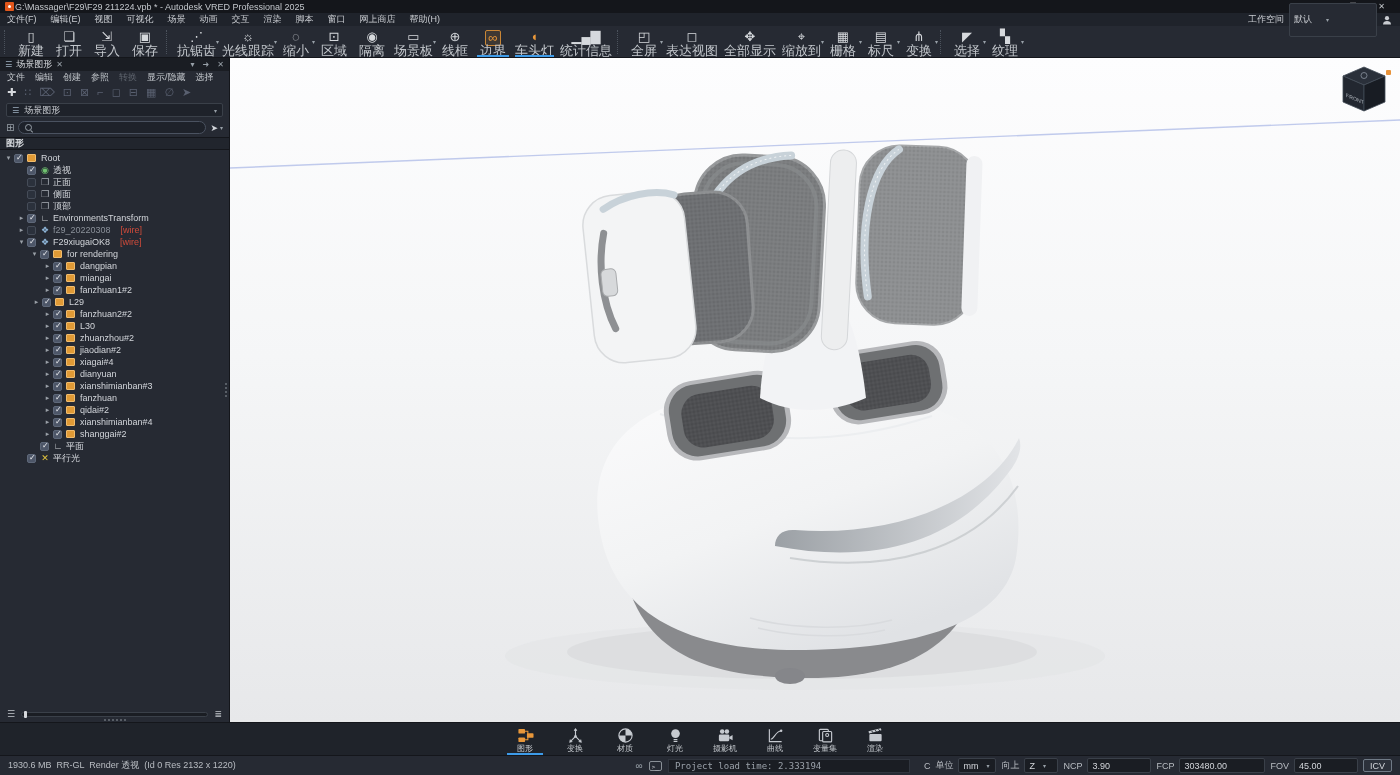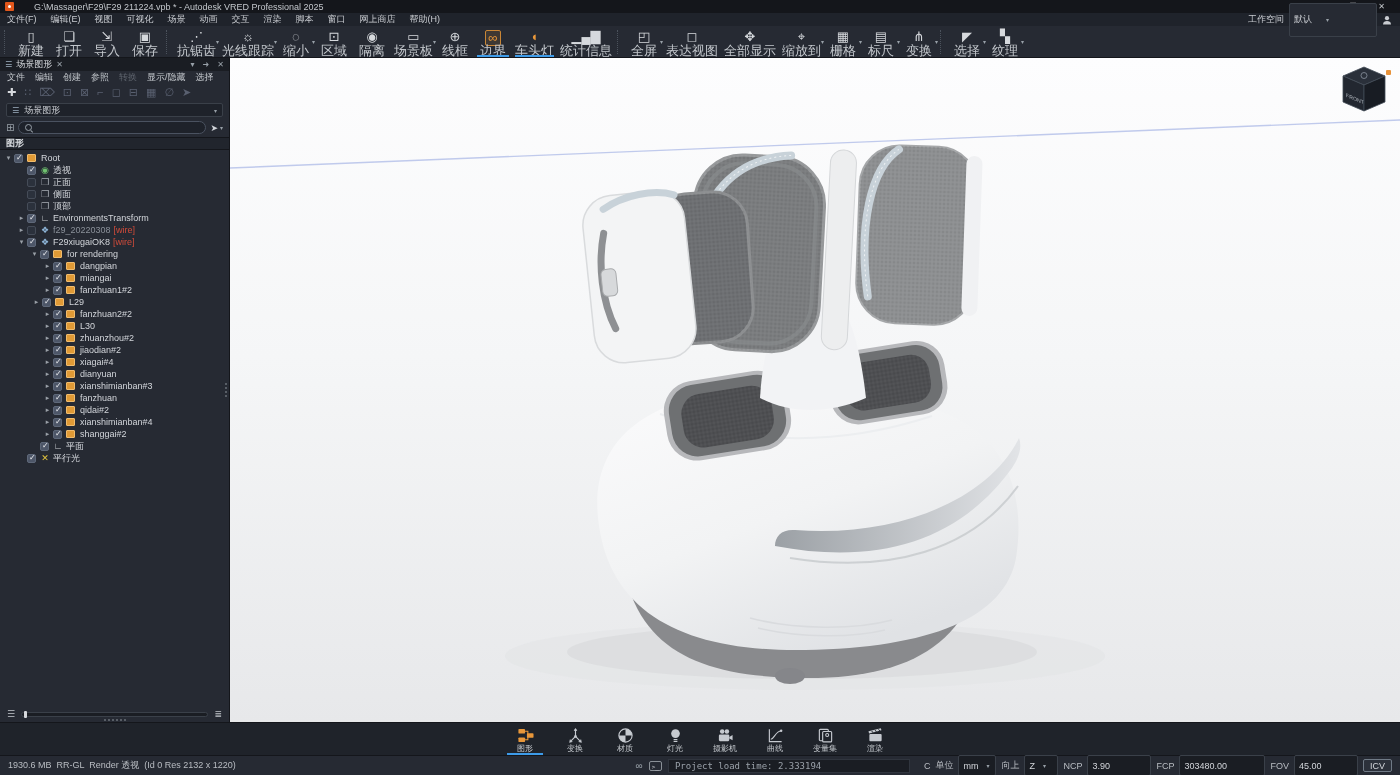--- a/index.html
+++ b/index.html
@@ -7,7 +7,7 @@
   body { font-family:"Liberation Sans","DejaVu Sans",sans-serif; background:#262a33; color:#c9ccd1; }
 
   
-  .titlebar { height:13px; background:#14161b; display:flex; align-items:center; gap:20px; padding:0 5px; font-size:9px; color:#c3c7cc; }
+  .titlebar { height:13px; background:#14161b; display:flex; align-items:center; gap:1px; padding:0 5px; font-size:9px; color:#c3c7cc; }
   .logo { width:9px; height:9px; background:#e2571c; border-radius:1px; position:relative; flex:none; }
   .logo::after { content:""; position:absolute; left:3px; top:3px; width:3px; height:3px; background:#fff; border-radius:50%; }
   .win-controls { margin-left:auto; display:flex; gap:22px; padding-right:10px; font-size:8px; color:#c3c7cc; }

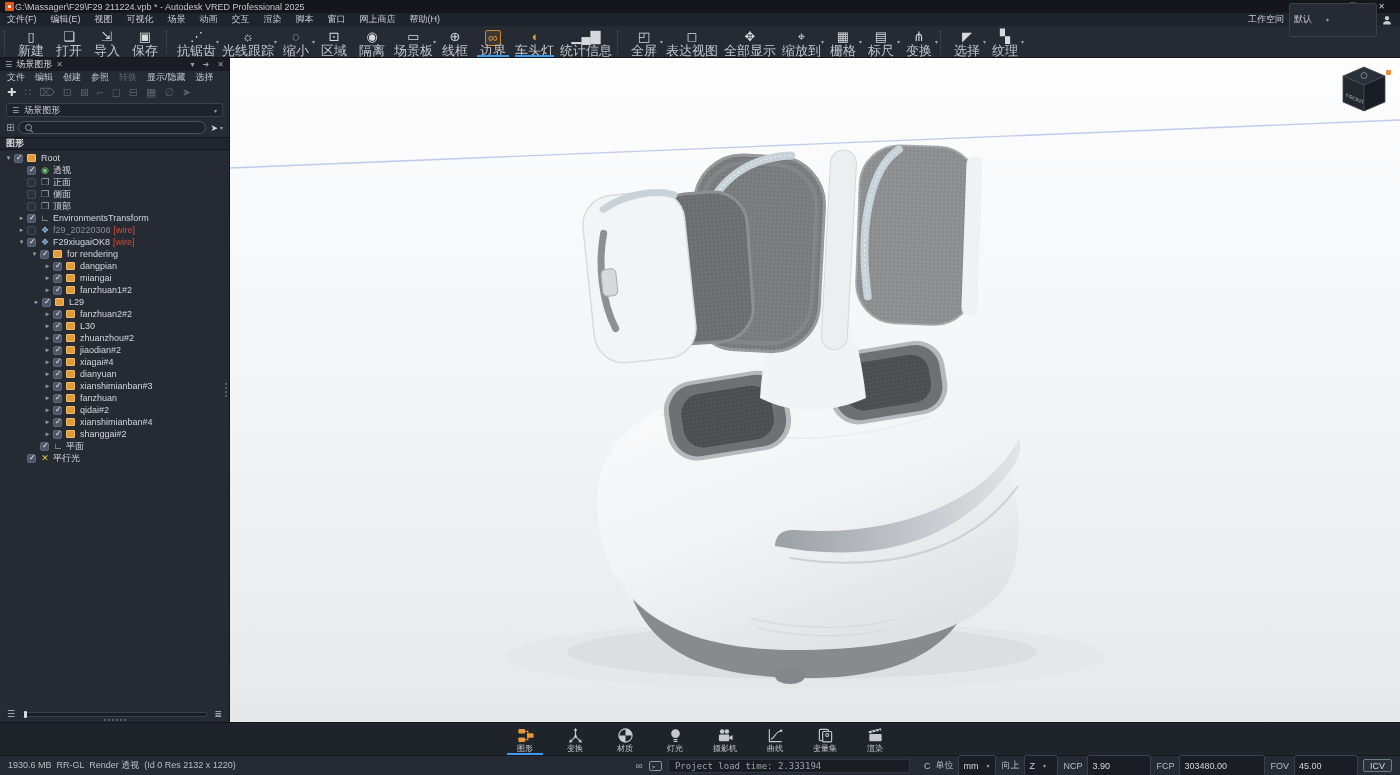--- a/index.html
+++ b/index.html
@@ -73,7 +73,7 @@
   .ti-dirlight { color:#e3c53f; }
   .tree-label { margin-left:2px; }
   .tree-label.dim { color:#8a9099; }
-  .wire-tag { margin-left:3px; color:#d14b3a; }
+  .wire-tag { margin-left:10px; color:#d14b3a; }
   .panel-bottom { height:16px; display:flex; align-items:center; gap:6px; padding:0 7px; }
   .pb-icon { font-size:9px; color:#c3c7cc; }
   .slider-track { flex:1; height:5px; background:#1a1d23; border:1px solid #3a4049; border-radius:3px; position:relative; }

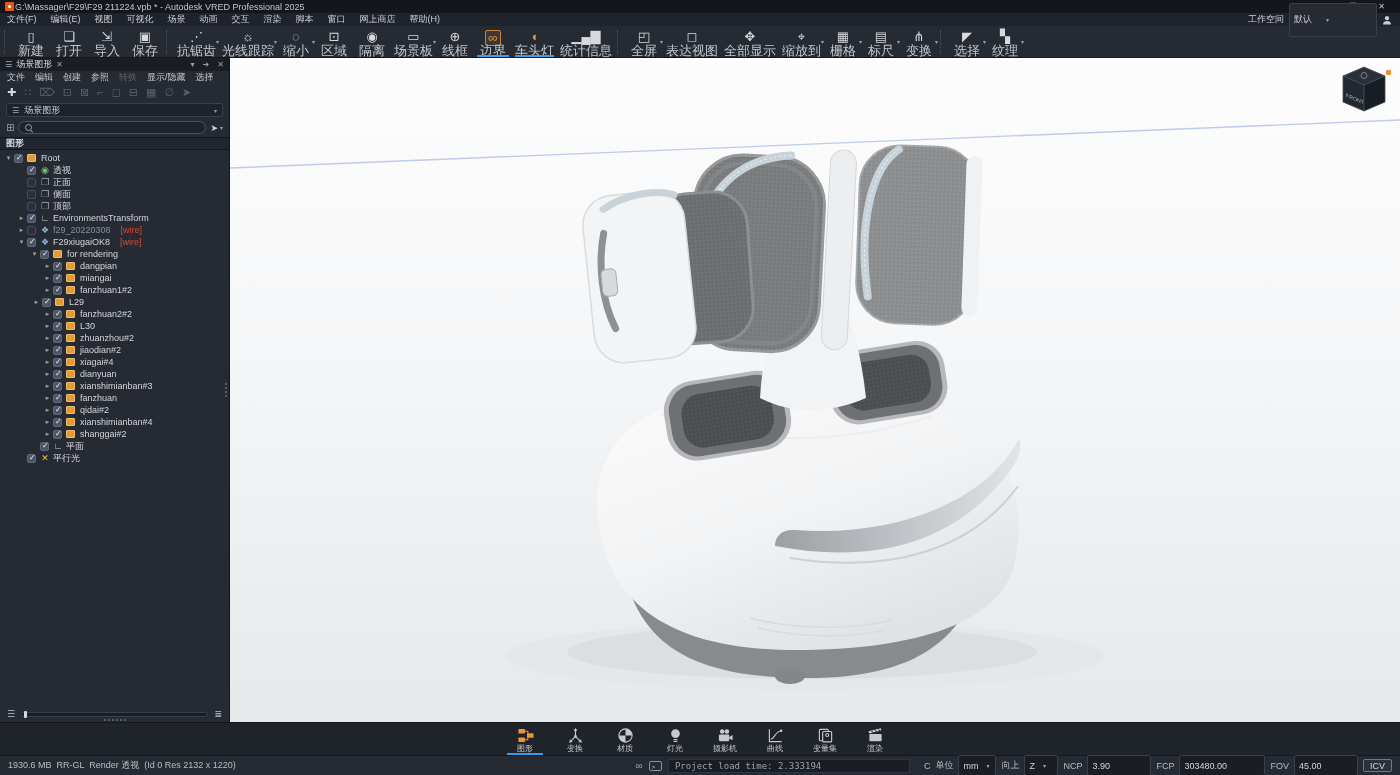--- a/index.html
+++ b/index.html
@@ -102,7 +102,7 @@
   .term-chip { border:1px solid #8a9097; border-radius:2px; font-size:6px; padding:0 2px; height:10px; line-height:9px; color:#c9ccd1; font-family:"DejaVu Sans Mono",monospace; }
   .console-field { width:242px; height:14px; background:#1a1d23; border:1px solid #30353e; display:flex; align-items:center; padding:0 6px; font-family:"DejaVu Sans Mono",monospace; font-size:9px; color:#9aa1a9; white-space:nowrap; overflow:hidden; }
   .sb-right { display:flex; align-items:center; gap:5px; margin-left:8px; }
-  .chip { height:21px; background:#1a1d23; border:1px solid #3a4049; border-radius:2px; display:flex; align-items:center; padding:0 4px; color:#d2d5da; gap:8px; }
+  .chip { height:15px; background:#1a1d23; border:1px solid #3a4049; border-radius:2px; display:flex; align-items:center; padding:0 4px; color:#d2d5da; gap:8px; }
   .chip.sel::after { content:"▾"; font-size:6px; color:#98a0a8; }
   .chip.w-unit { min-width:38px; } .chip.w-up { min-width:34px; }
   .chip.w-ncp { min-width:64px; } .chip.w-fcp { min-width:86px; } .chip.w-fov { min-width:64px; }

